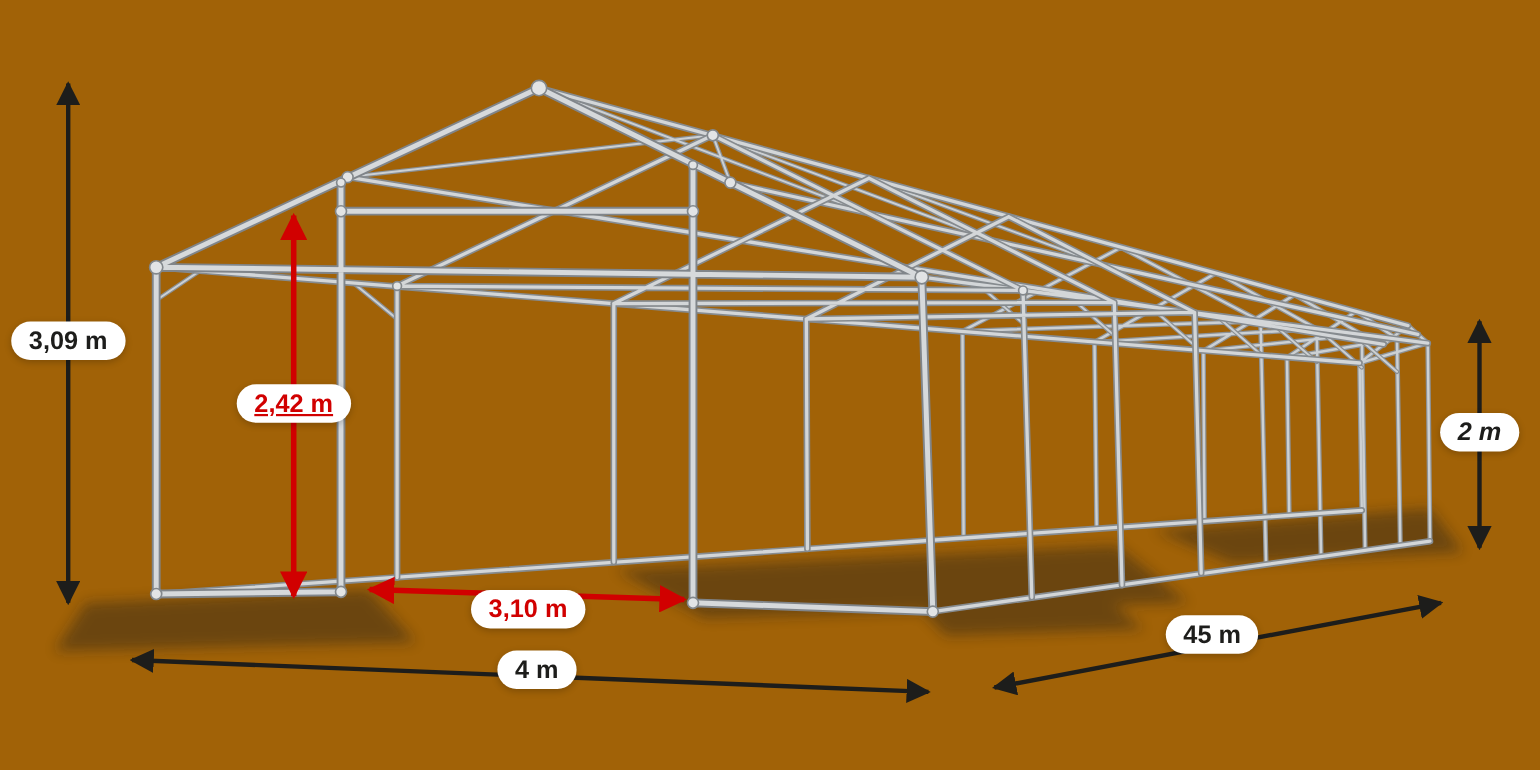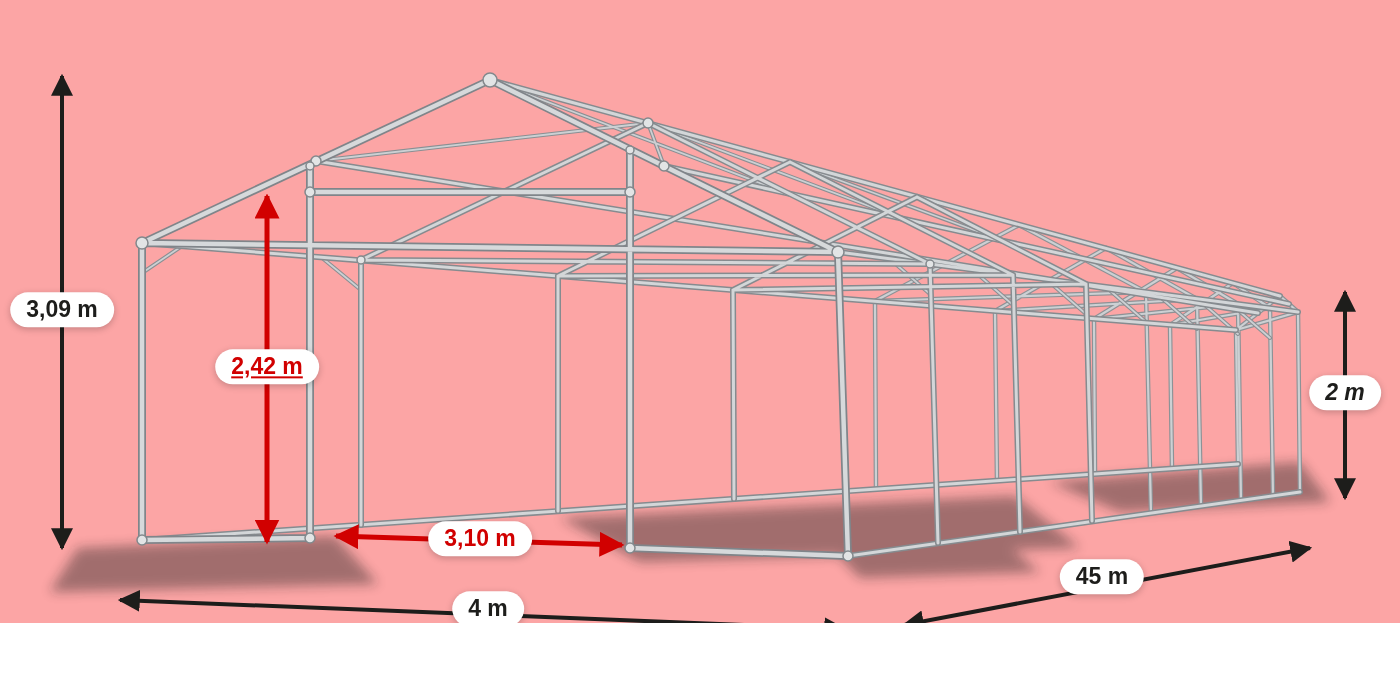--- a/index.html
+++ b/index.html
@@ -5,8 +5,8 @@
   html,body{margin:0;padding:0;background:#ffffff;}
   .stage{
     position:relative;
-    width:1400px;height:623px;
-    background:#fca5a5;
+    width:1400px;height:700px;
+    background:#a16207;
     overflow:hidden;
     font-family:"Liberation Sans", sans-serif;
   }

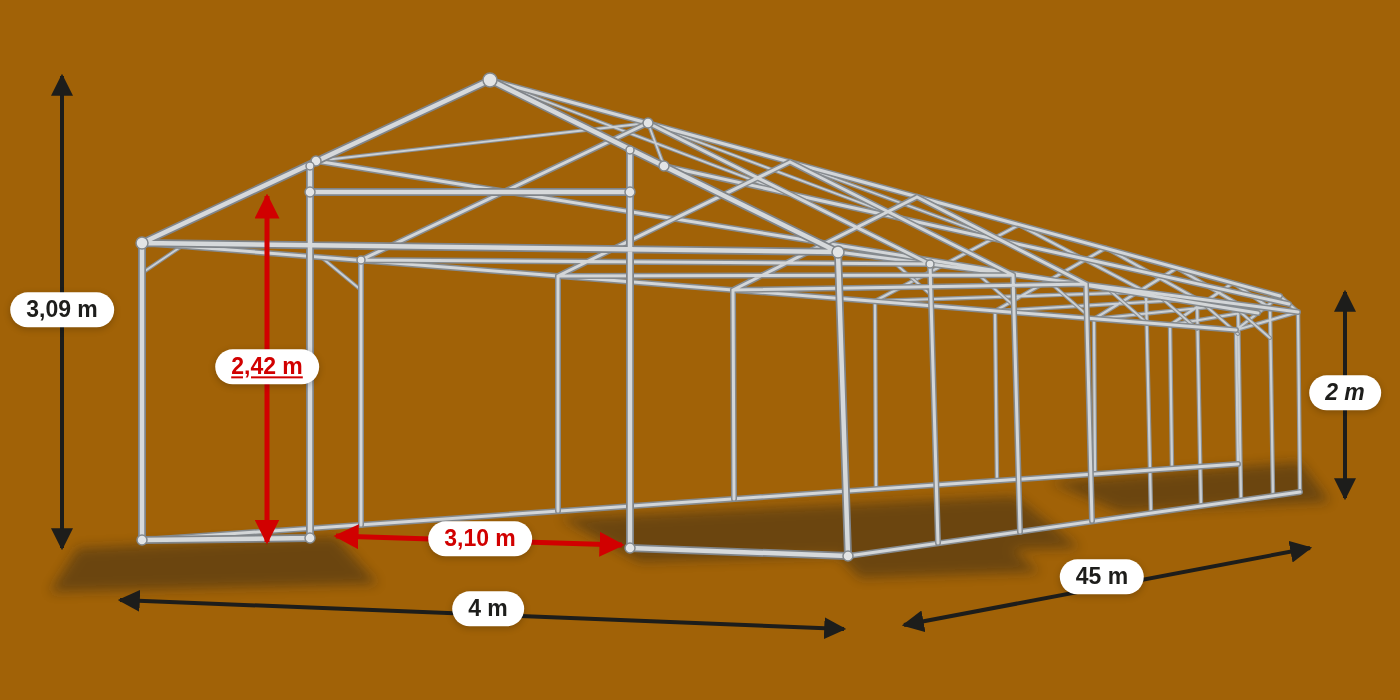--- a/index.html
+++ b/index.html
@@ -147,7 +147,7 @@
 
   <div class="dim-label" style="left:1345px;top:393px;font-style:italic;">2 m</div>
 
-  <div class="dim-label red" style="left:480px;top:539px;text-align:center;">3,10 m</div>
+  <div class="dim-label red" style="left:480px;top:554px;text-align:center;">3,10 m</div>
 
   <div class="dim-label" style="left:488px;top:609px;">4 m</div>
 

